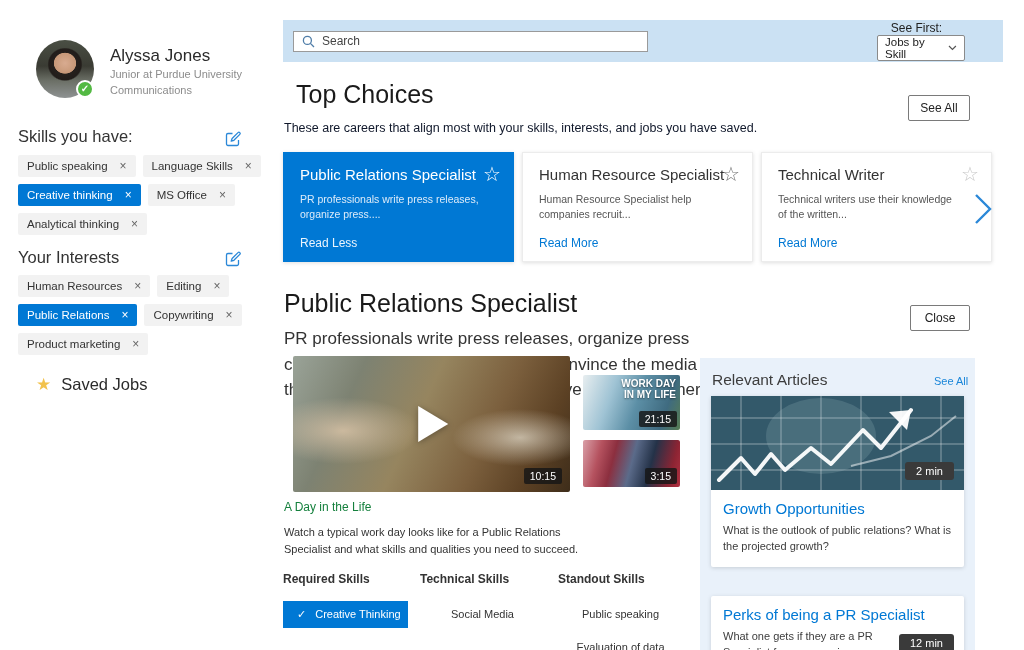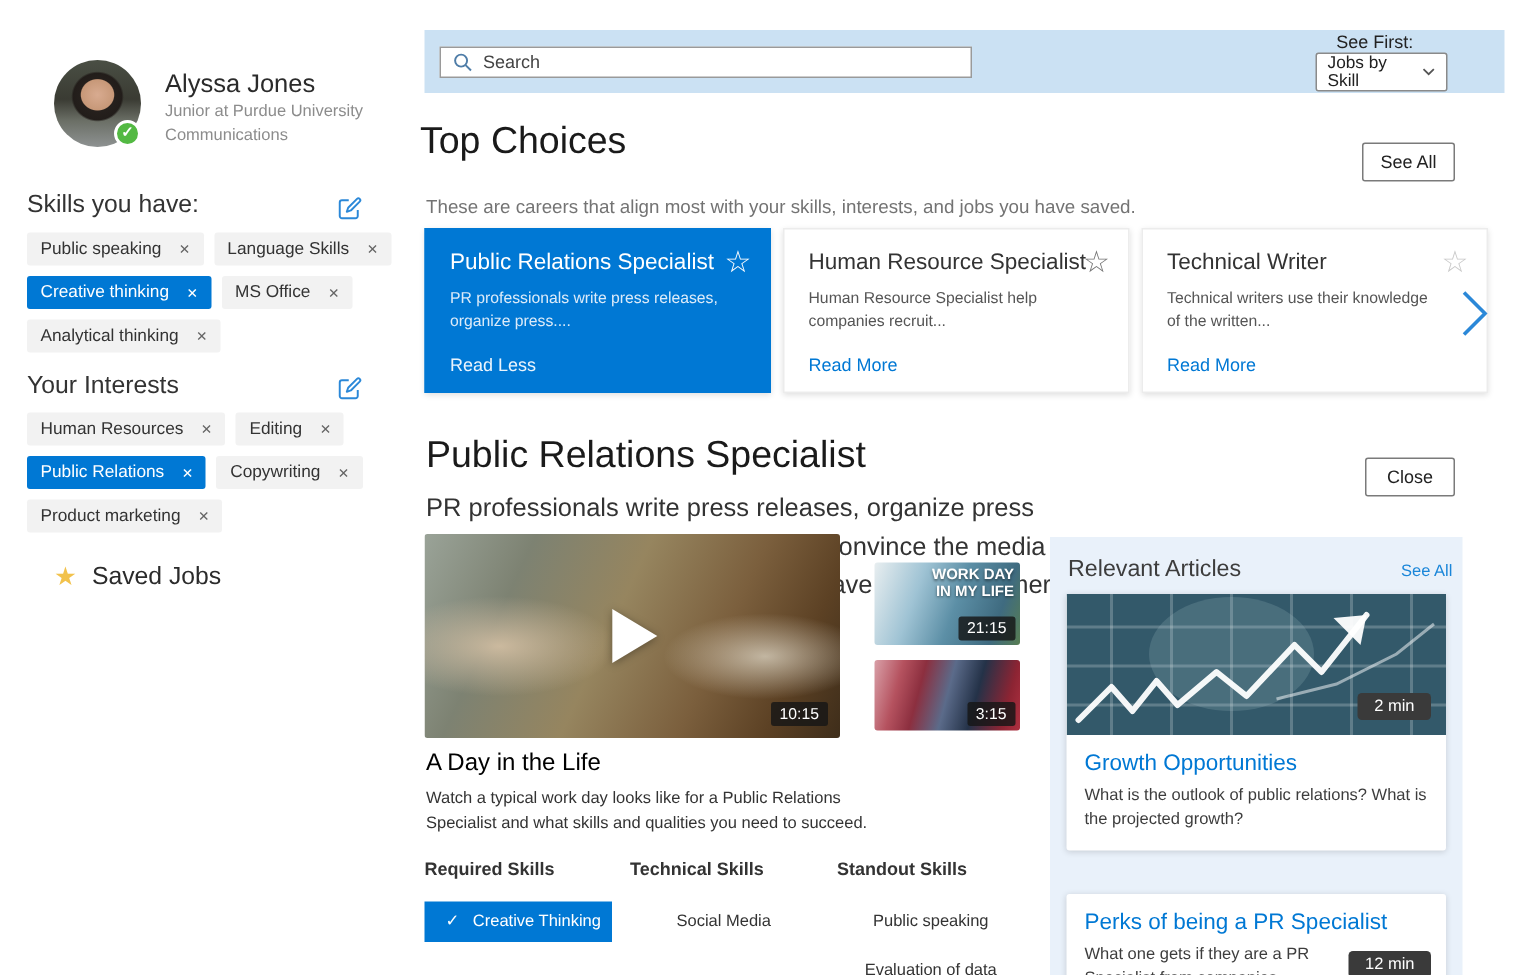--- a/index.html
+++ b/index.html
@@ -199,7 +199,7 @@
     </div>
   </div>
 
-  <div class="h1" style="left:280px; top:80px;" data-interactable="false">Top Choices</div>
+  <div class="h1" style="left:296px; top:80px;" data-interactable="false">Top Choices</div>
   <div class="tc-sub" data-interactable="false">These are careers that align most with your skills, interests, and jobs you have saved.</div>
   <div class="btn" style="left:908px; top:95px; width:62px; height:26px;" data-interactable="true">See All</div>
 

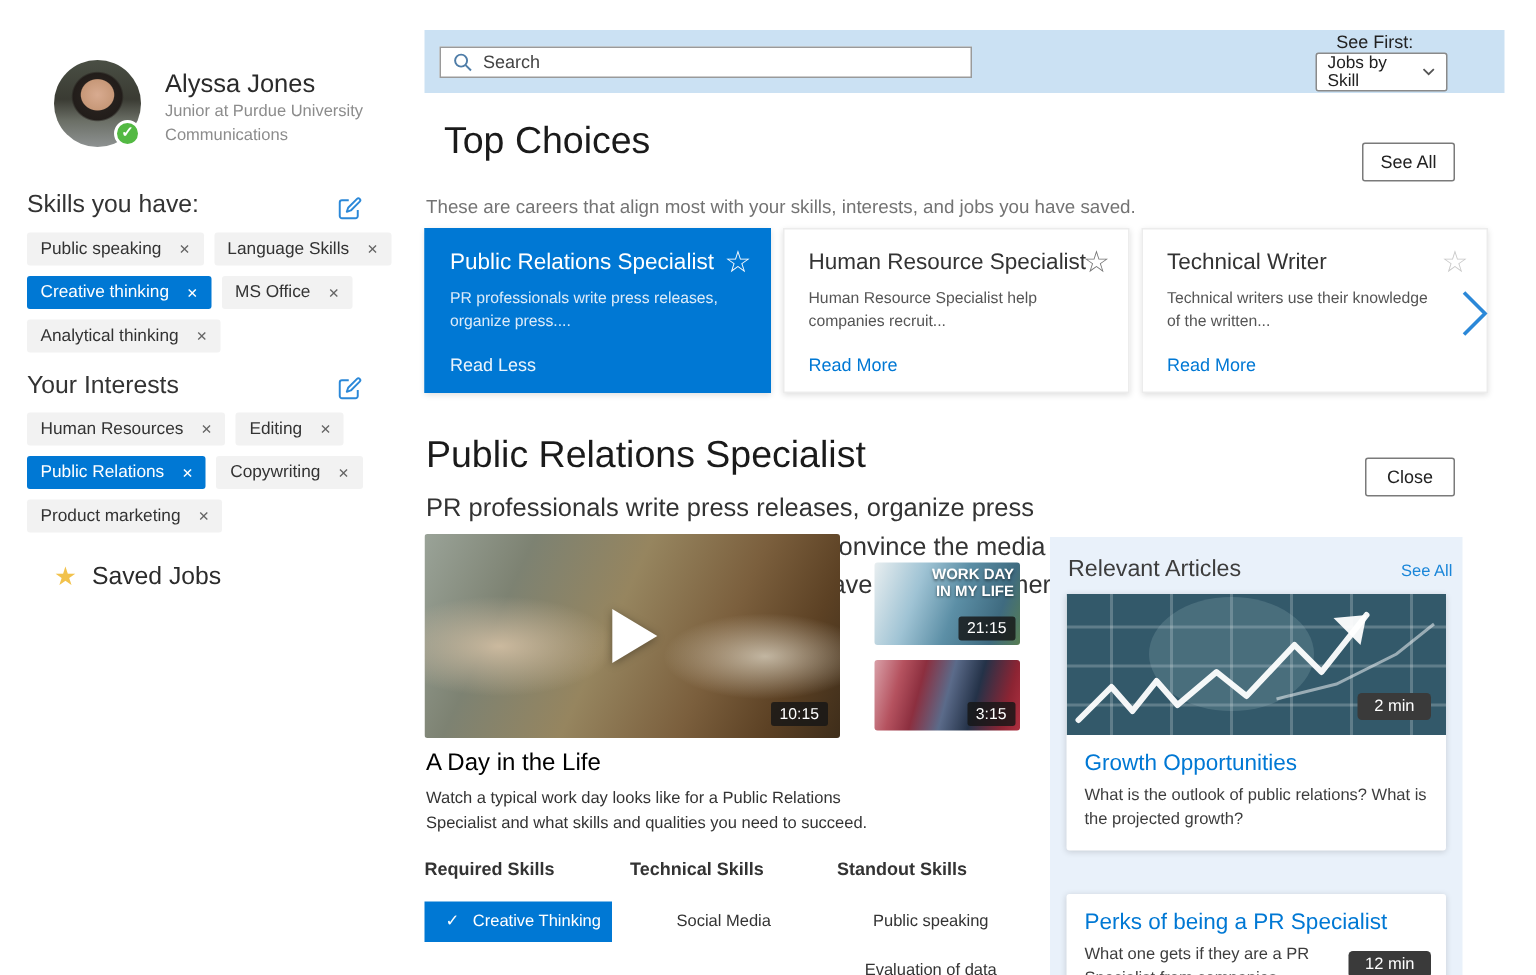--- a/index.html
+++ b/index.html
@@ -46,7 +46,7 @@
 
   
   .h1 { position:absolute; font-size:25px; font-weight:400; color:#1a1a1a; }
-  .tc-sub { position:absolute; left:284px; top:131px; font-size:12.5px; color:#737373; }
+  .tc-sub { position:absolute; left:284px; top:121px; font-size:12.5px; color:#0f172a; }
   .btn { position:absolute; background:#fff; border:1px solid #7a7a7a; border-radius:2px; font-size:12px;
     color:#222; display:flex; align-items:center; justify-content:center; }
   .cards { position:absolute; left:283px; top:152px; display:flex; }

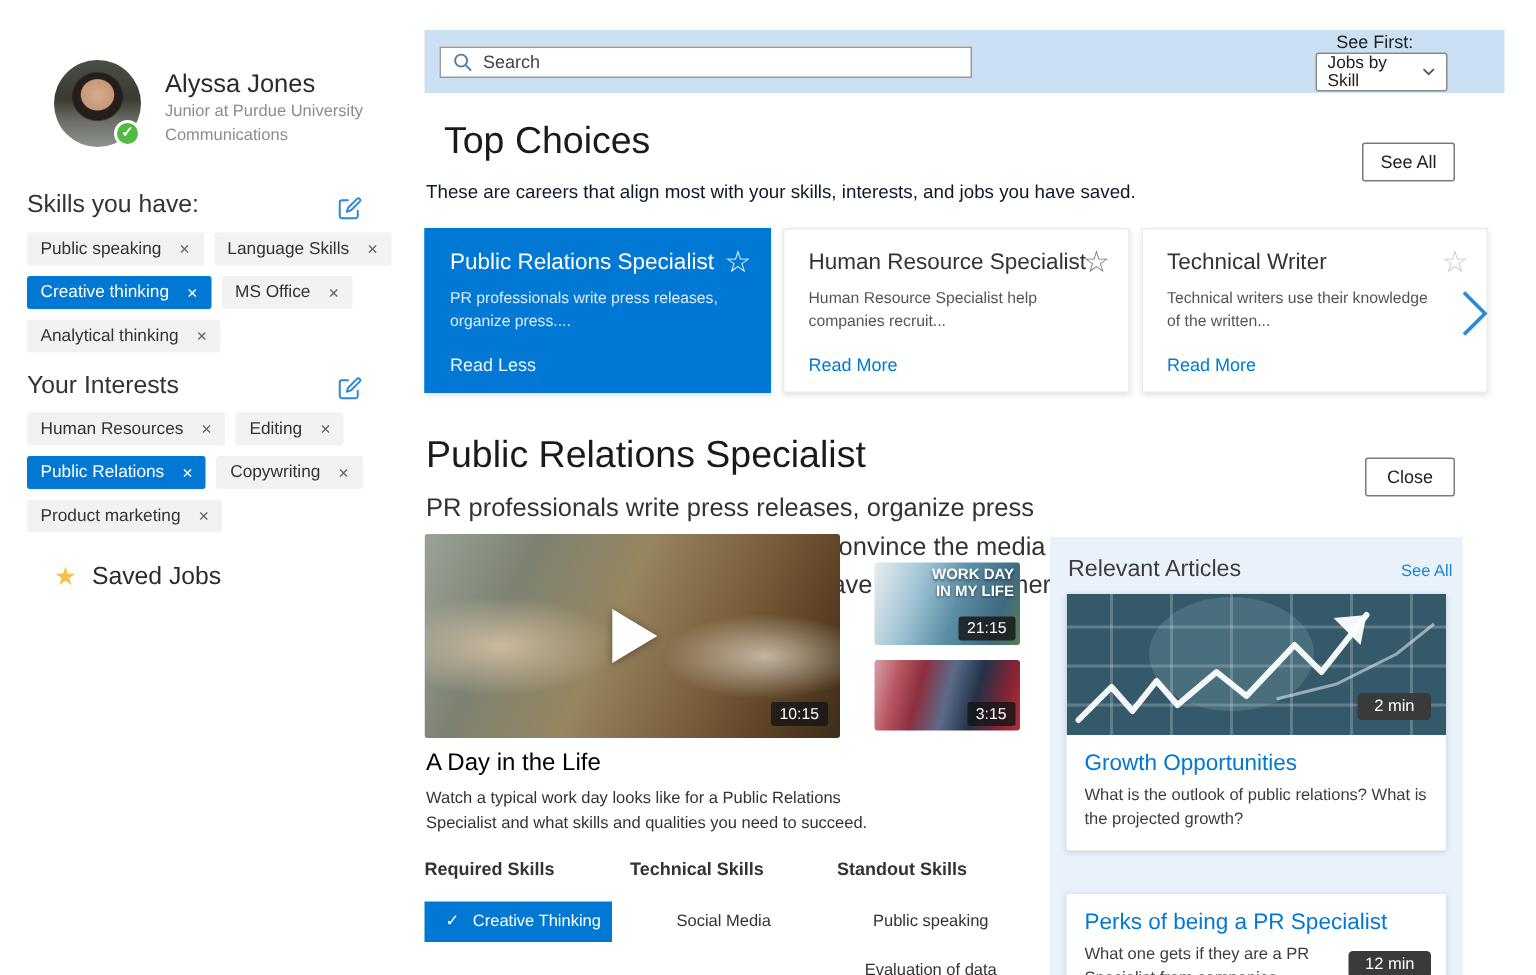--- a/index.html
+++ b/index.html
@@ -64,7 +64,7 @@
 
   
   .detail-desc { position:absolute; left:284px; top:326px; width:430px; font-size:17px; line-height:1.5; color:#333; }
-  .video { position:absolute; left:283px; top:356px; width:277px; height:136px; border-radius:2px; overflow:hidden;
+  .video { position:absolute; left:293px; top:356px; width:277px; height:136px; border-radius:2px; overflow:hidden;
     background:
       radial-gradient(ellipse 40% 35% at 18% 55%, rgba(222,199,170,0.8) 0%, rgba(0,0,0,0) 70%),
       radial-gradient(ellipse 35% 30% at 82% 60%, rgba(232,226,210,0.7) 0%, rgba(0,0,0,0) 70%),

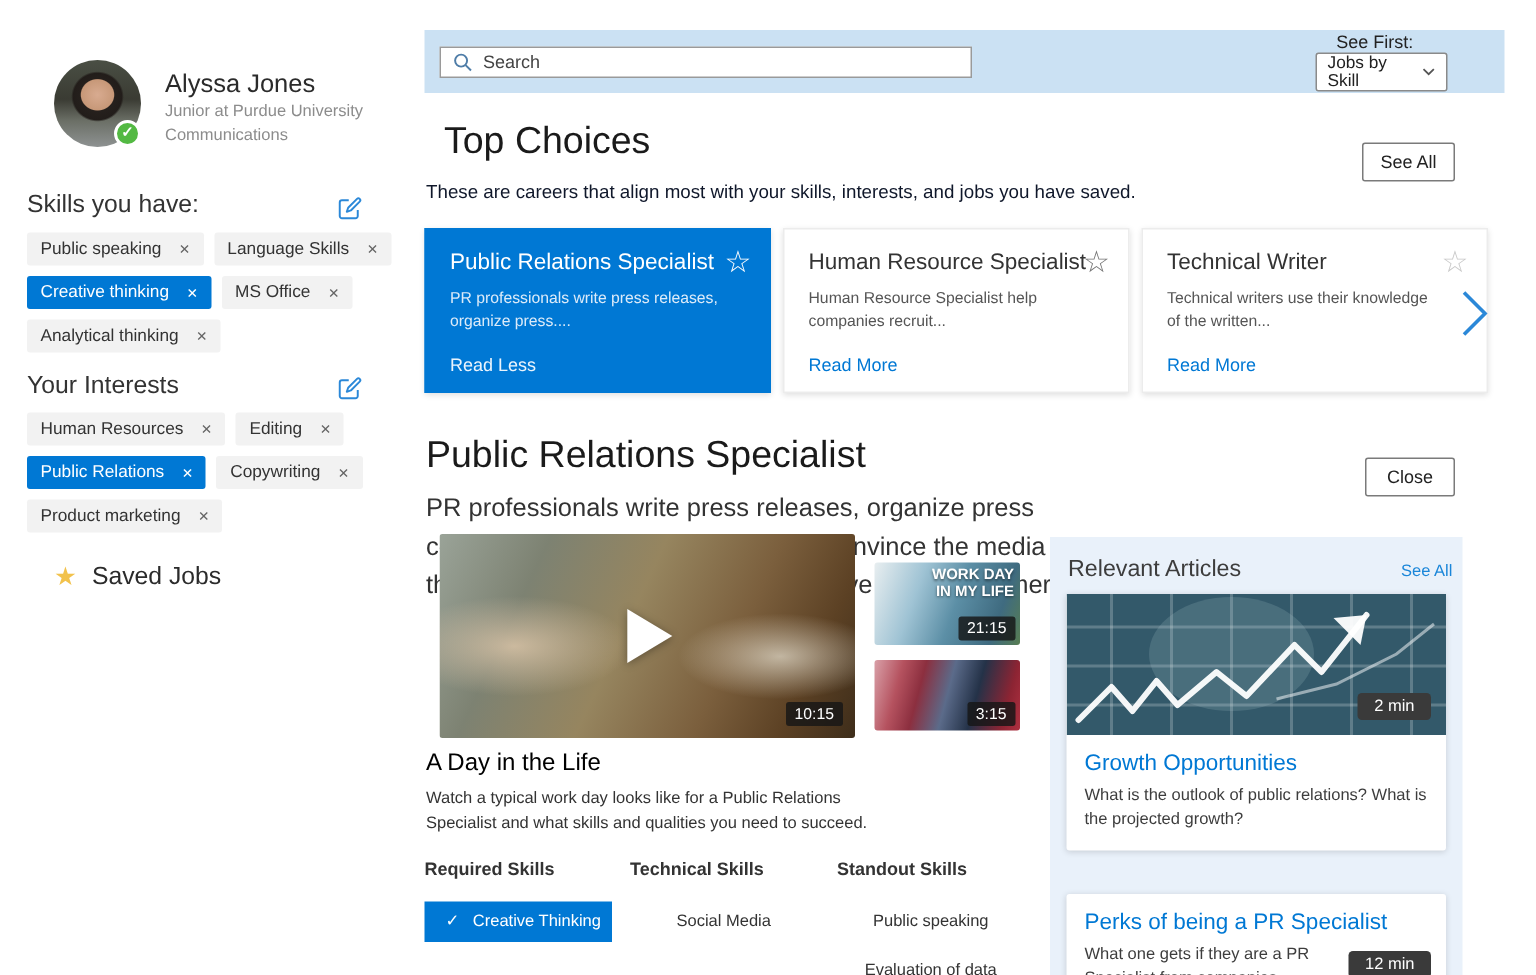--- a/index.html
+++ b/index.html
@@ -81,7 +81,7 @@
     background:linear-gradient(105deg, #d9a0a8 0%, #b5525f 18%, #8c2f3f 32%, #5b6b8a 50%, #243248 68%, #8c2433 88%, #b03040 100%); }
   .thumb1 .cap { position:absolute; right:4px; top:4px; width:58px; text-align:right; color:#fff; font-weight:800;
     font-size:10px; line-height:1.05; text-shadow:0 1px 2px rgba(0,0,0,0.5); }
-  .h3 { position:absolute; font-size:16px; color:#000000;text-align:right; }
+  .h3 { position:absolute; font-size:12px; color:#15803d;text-align:right; }
   .dil-desc { position:absolute; left:284px; top:524px; width:295px; font-size:11px; line-height:1.5; color:#333; }
 
   .skill-col { position:absolute; width:125px; }

